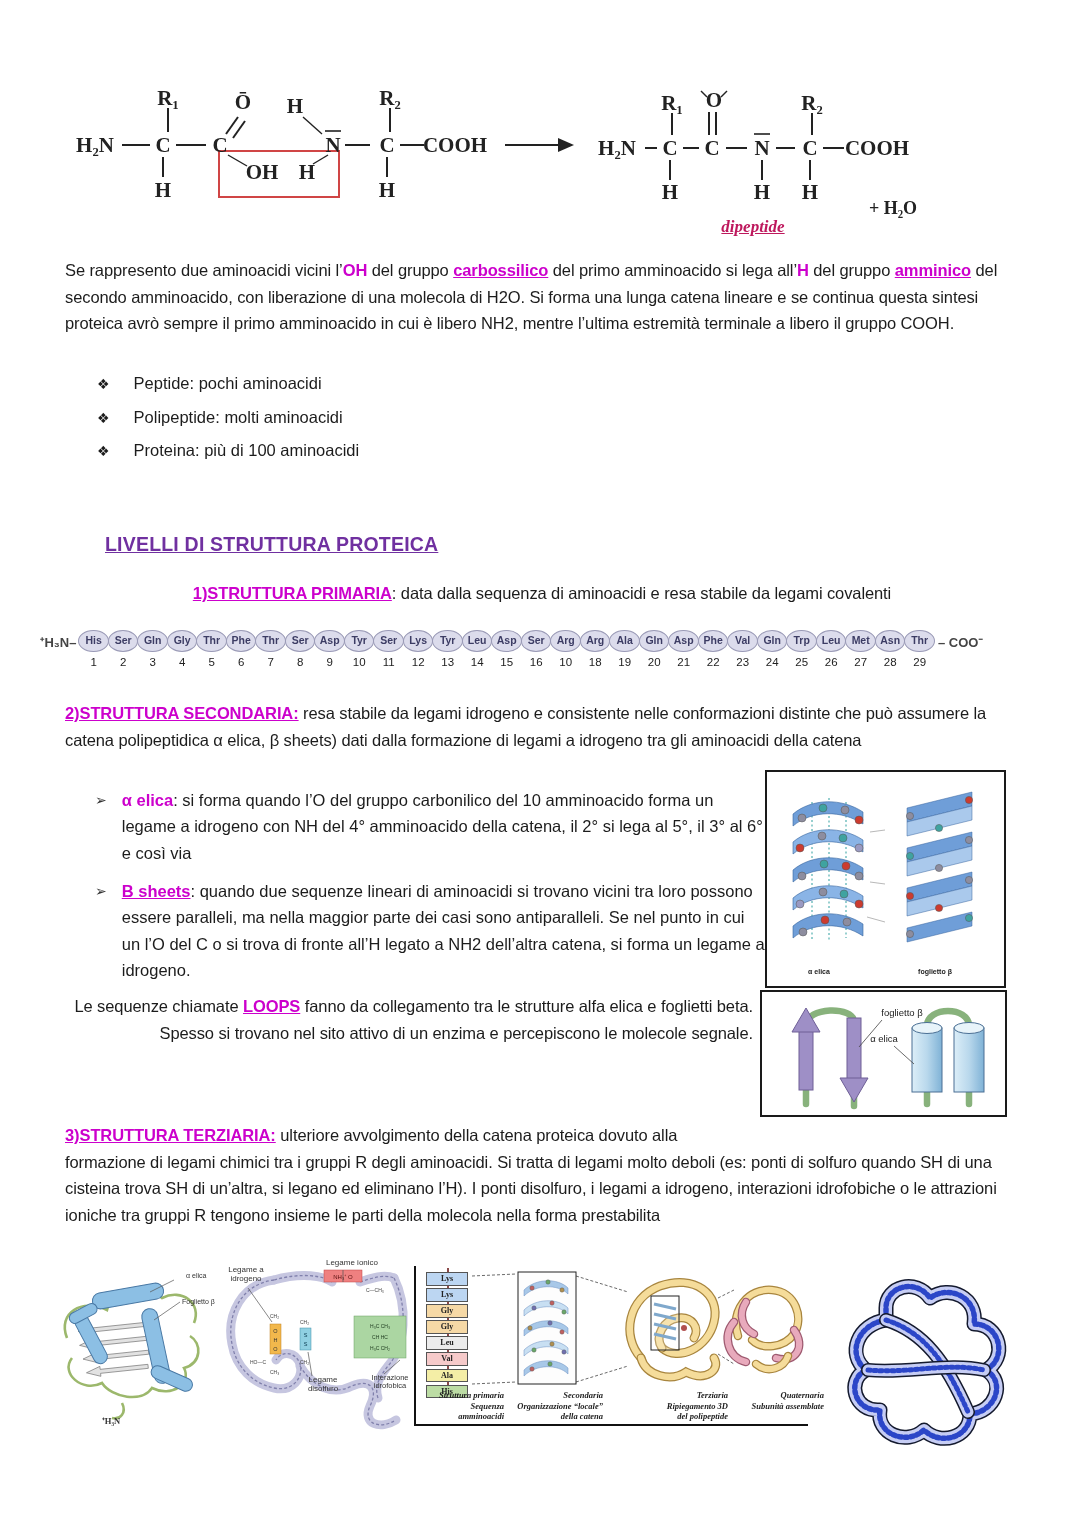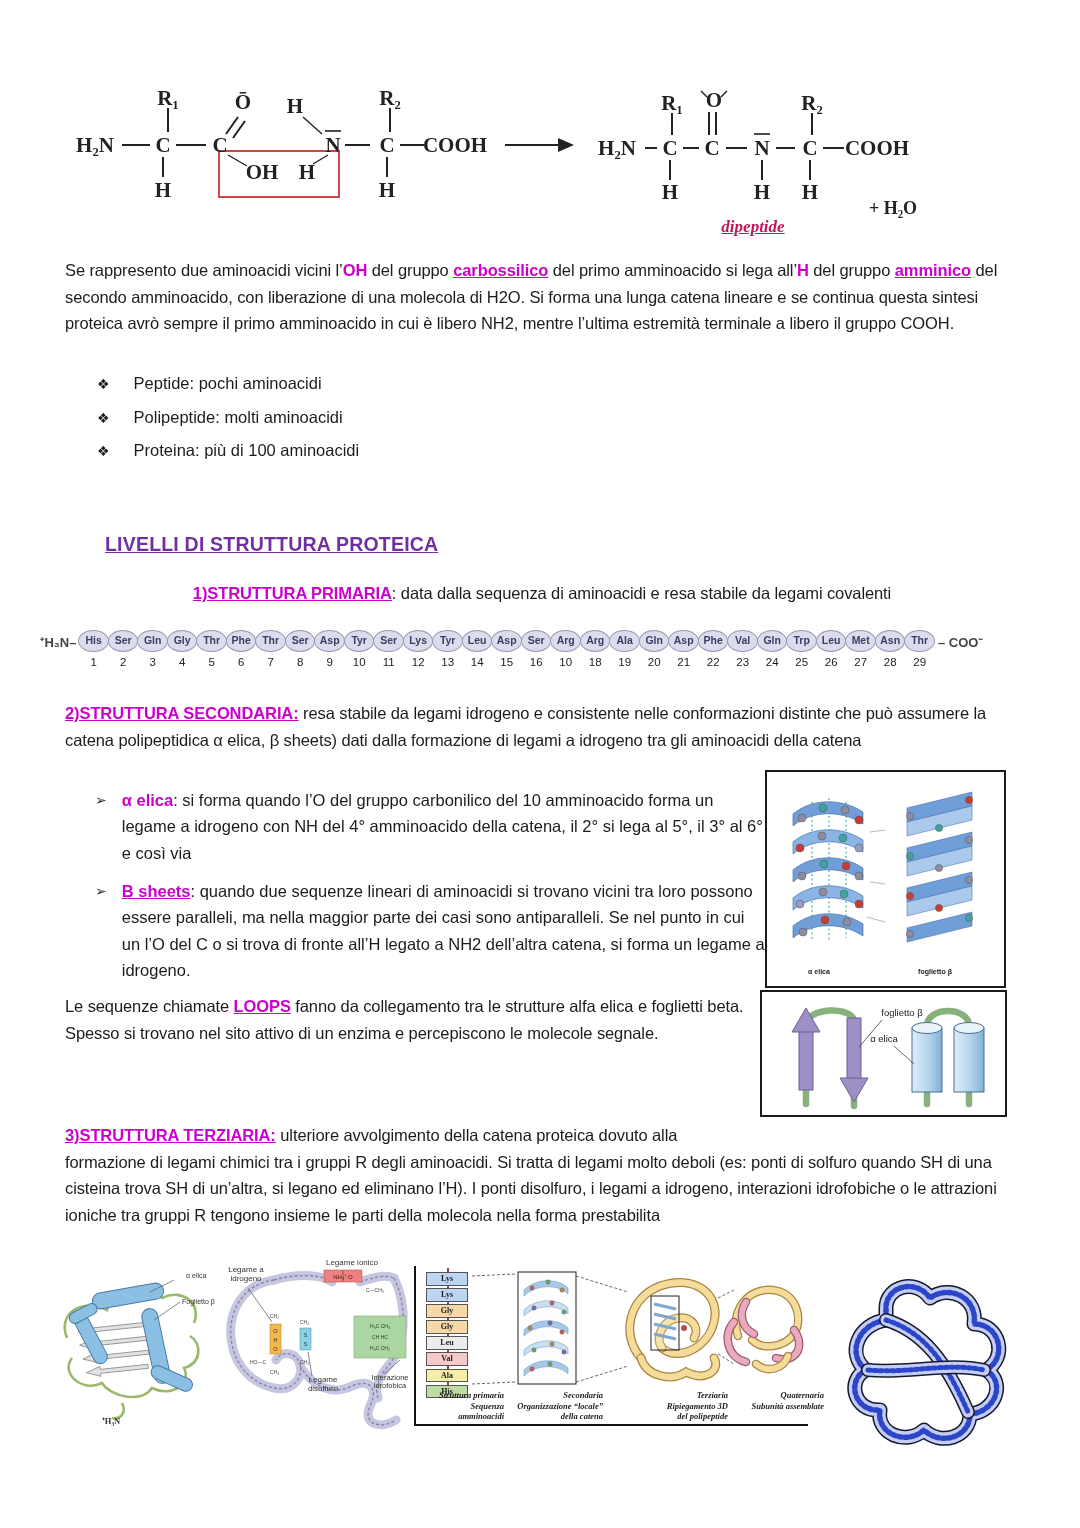--- a/index.html
+++ b/index.html
@@ -342,7 +342,7 @@
     </svg>
   </div>
 
-  <div class="para" style="left:65px;top:993px;width:688px;"><span>Le sequenze chiamate </span><span class="seg-mu">LOOPS</span><span> fanno da collegamento tra le strutture alfa elica e foglietti beta. Spesso si trovano nel sito attivo di un enzima e percepiscono le molecole segnale.</span></div>
+  <div class="para" style="left:65px;top:993px;width:688px;text-align:right;"><span>Le sequenze chiamate </span><span class="seg-mu">LOOPS</span><span> fanno da collegamento tra le strutture alfa elica e foglietti beta. Spesso si trovano nel sito attivo di un enzima e percepiscono le molecole segnale.</span></div>
 
   <div class="figbox" style="left:760px;top:990px;width:243px;height:123px;">
     <svg width="239" height="119" viewBox="0 0 239 119">

